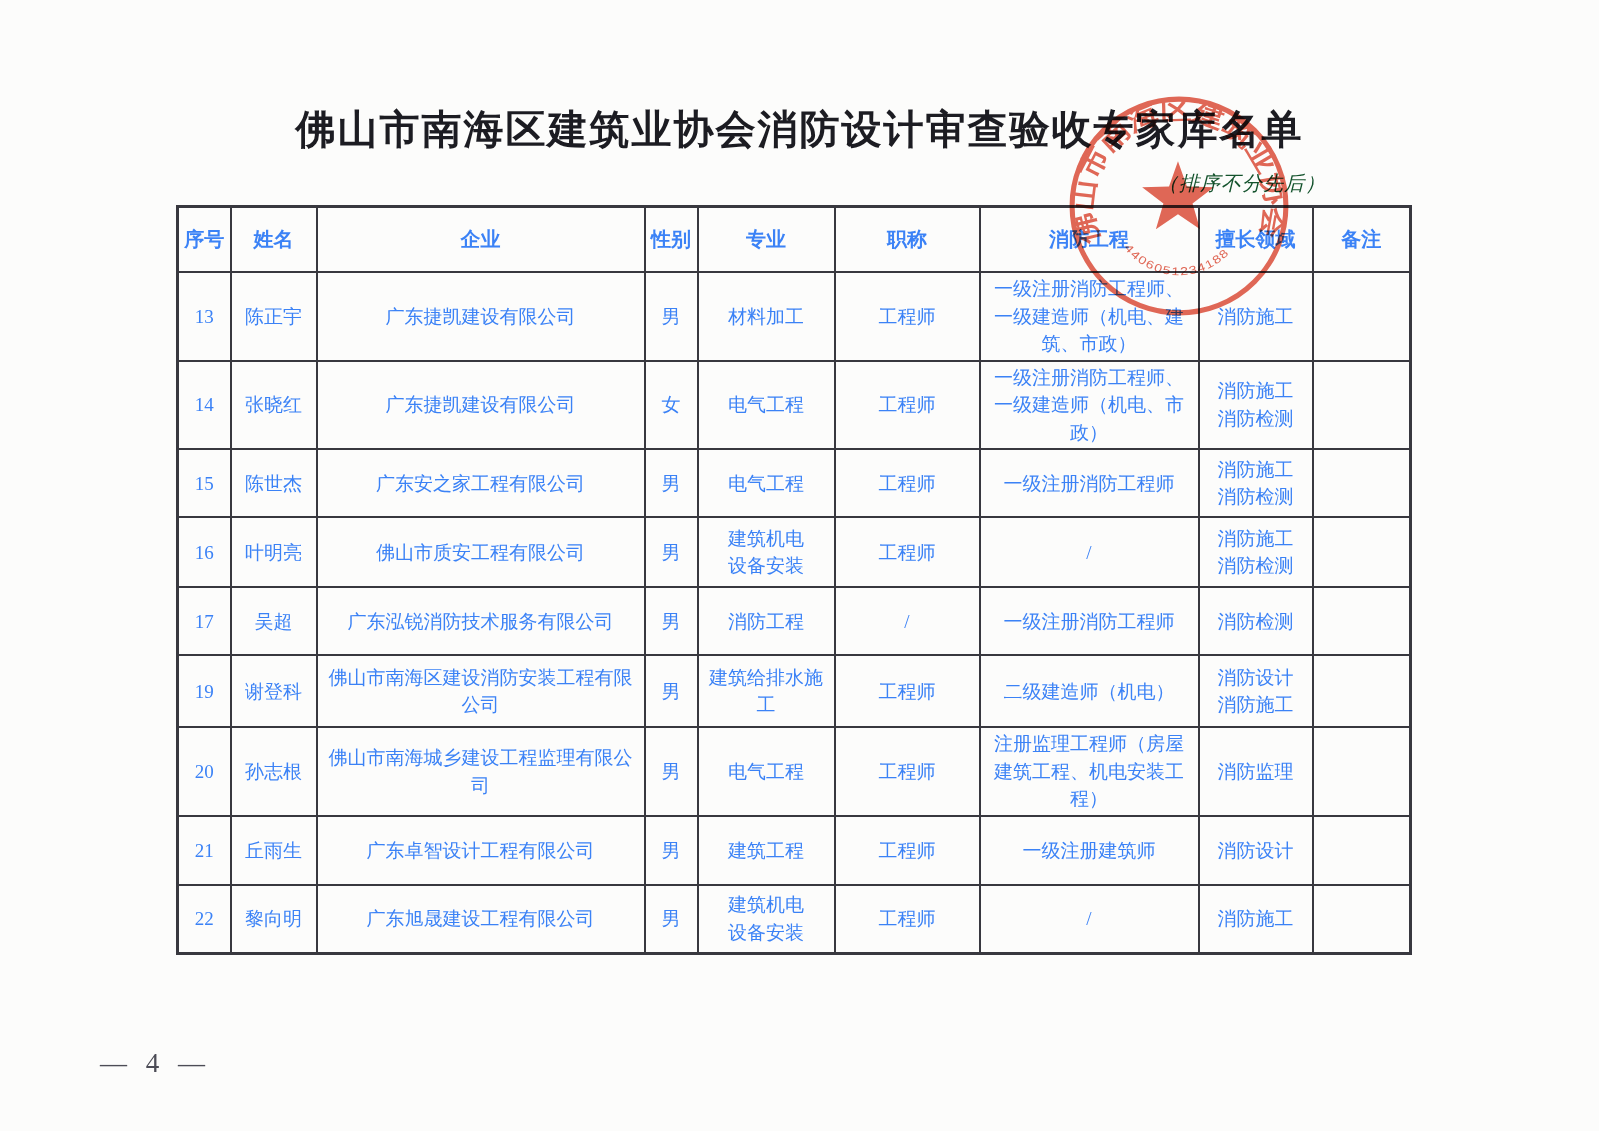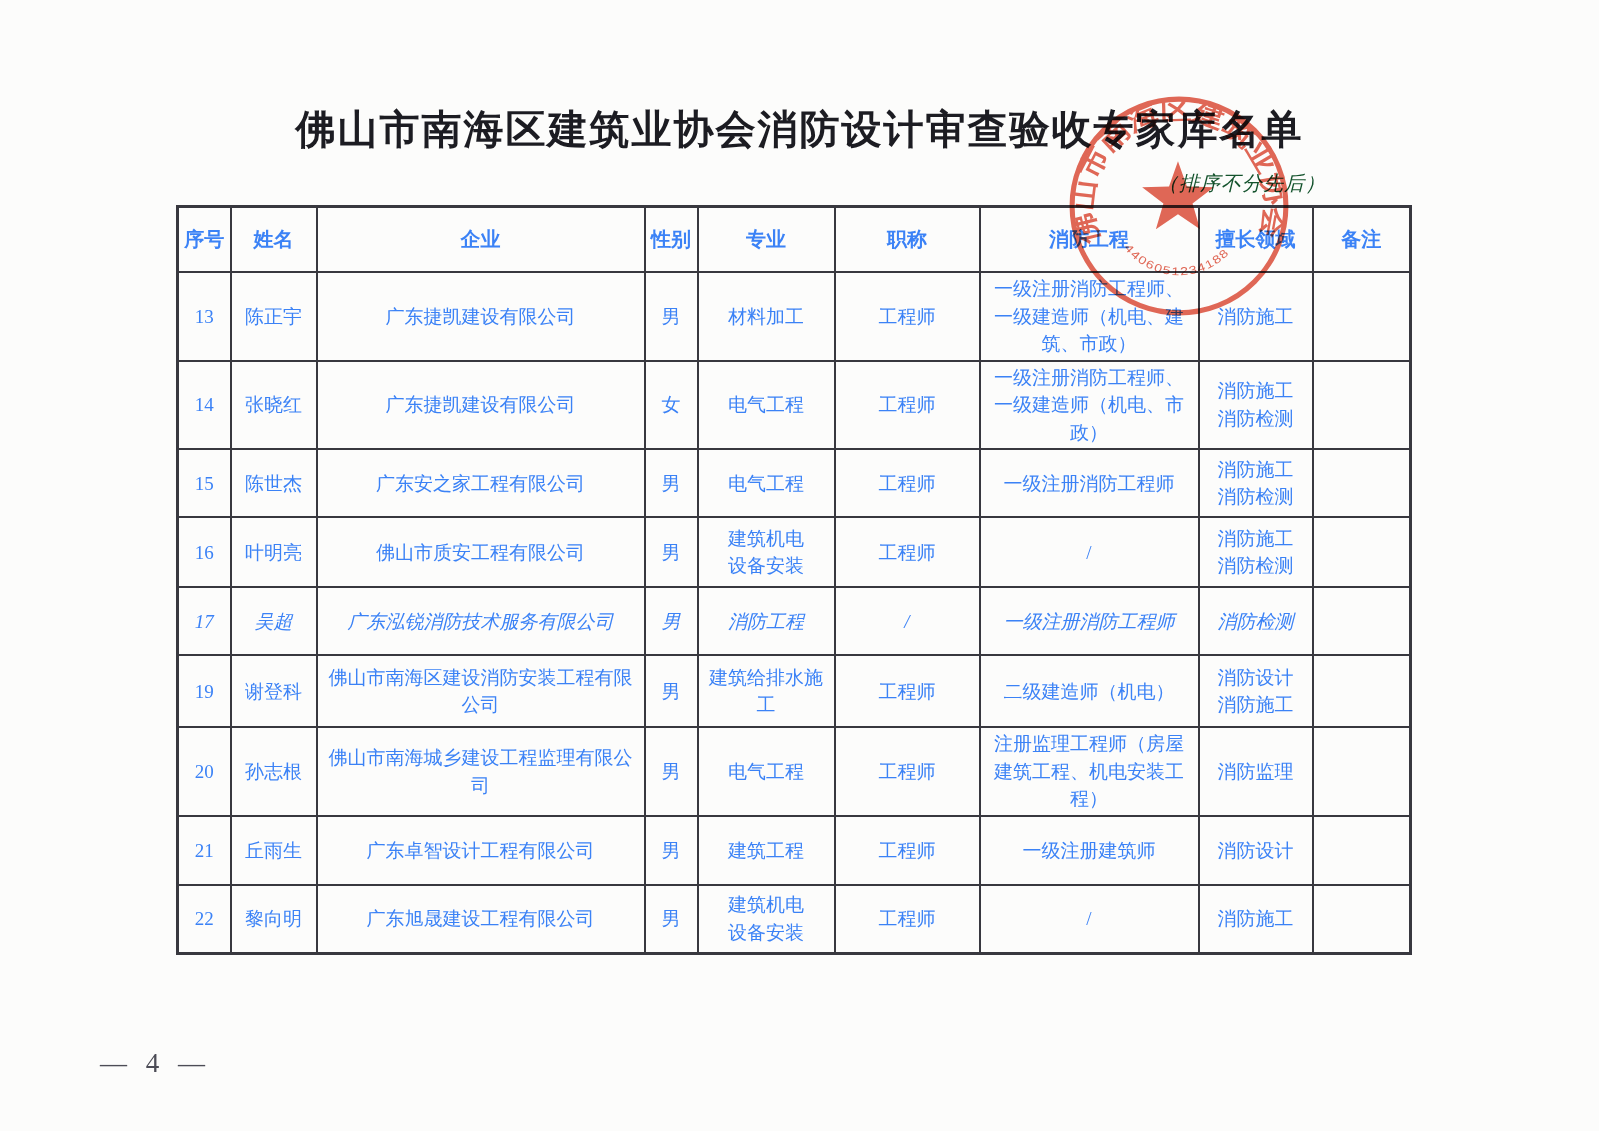--- a/index.html
+++ b/index.html
@@ -60,7 +60,7 @@
   tr.r-14 td { height: 62px; }
   tr.r-15 td { height: 62px; }
   tr.r-16 td { height: 64px; }
-  tr.r-17 td { height: 62px; font-style: italic; }
+  tr.r-17 td { height: 62px; }
   tr.r-18 td { height: 68px; }
   tr.r-19 td { height: 66px; }
   tr.r-20 td { height: 67px; }

